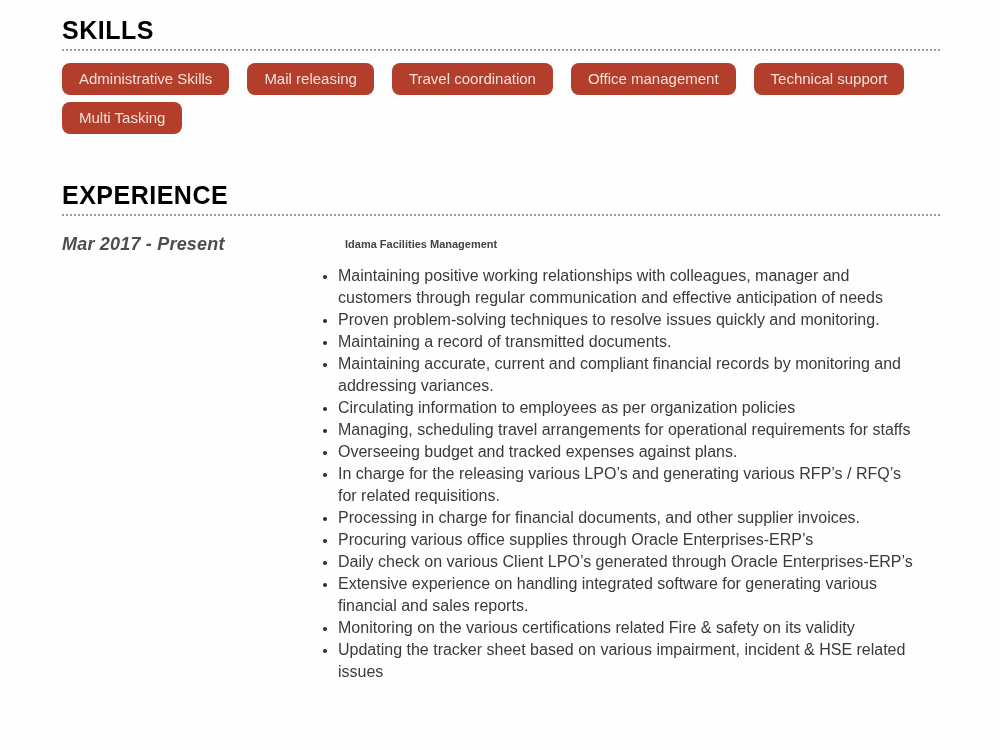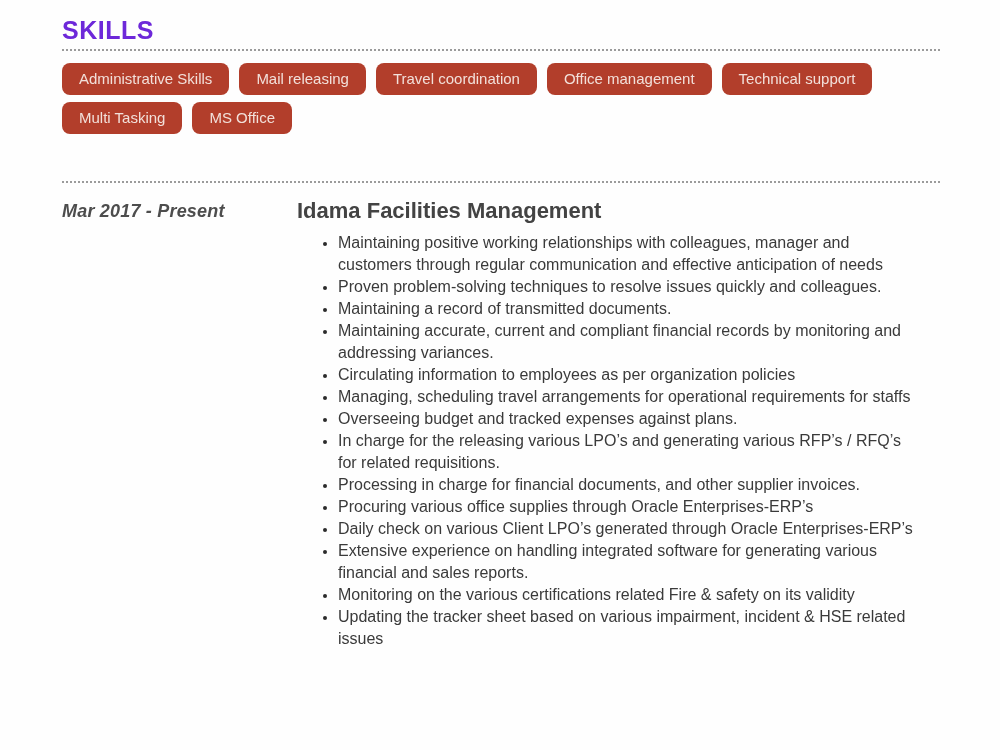--- a/index.html
+++ b/index.html
@@ -25,7 +25,7 @@
     line-height: 28px;
     font-weight: bold;
     letter-spacing: 0.5px;
-    color: #6d28d9;
+    color: #000000;
   }
   .divider {
     height: 0;

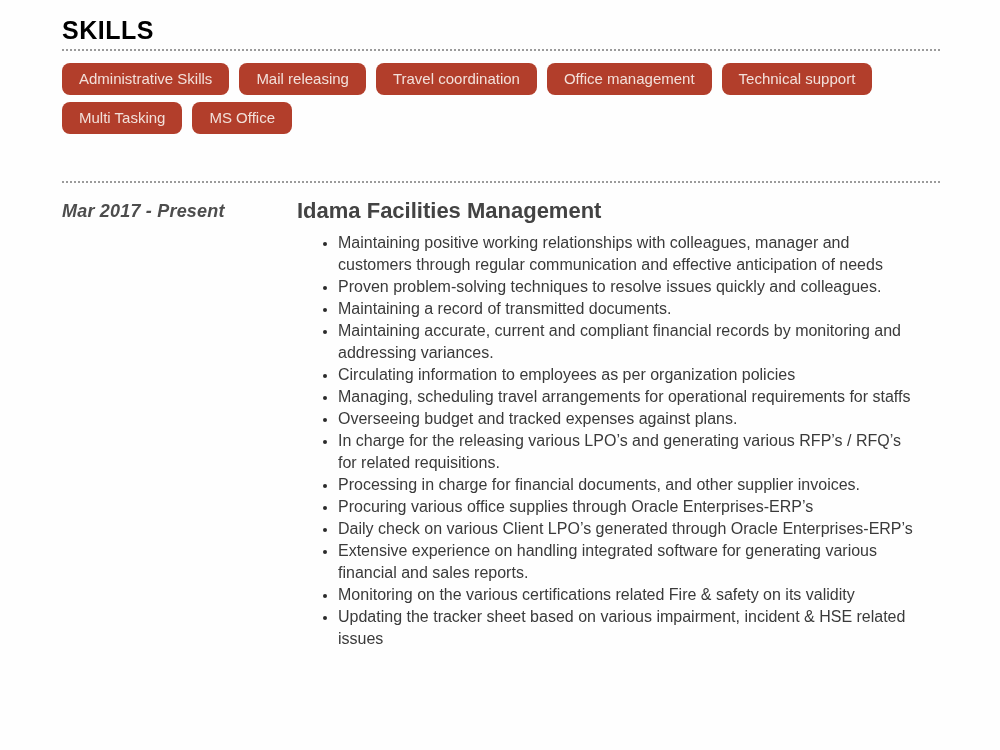--- a/index.html
+++ b/index.html
@@ -37,7 +37,7 @@
     margin-top: 12px;
     display: flex;
     flex-wrap: wrap;
-    gap: 7px 10px;
+    gap: 7px 18px;
   }
   .tag {
     display: inline-block;

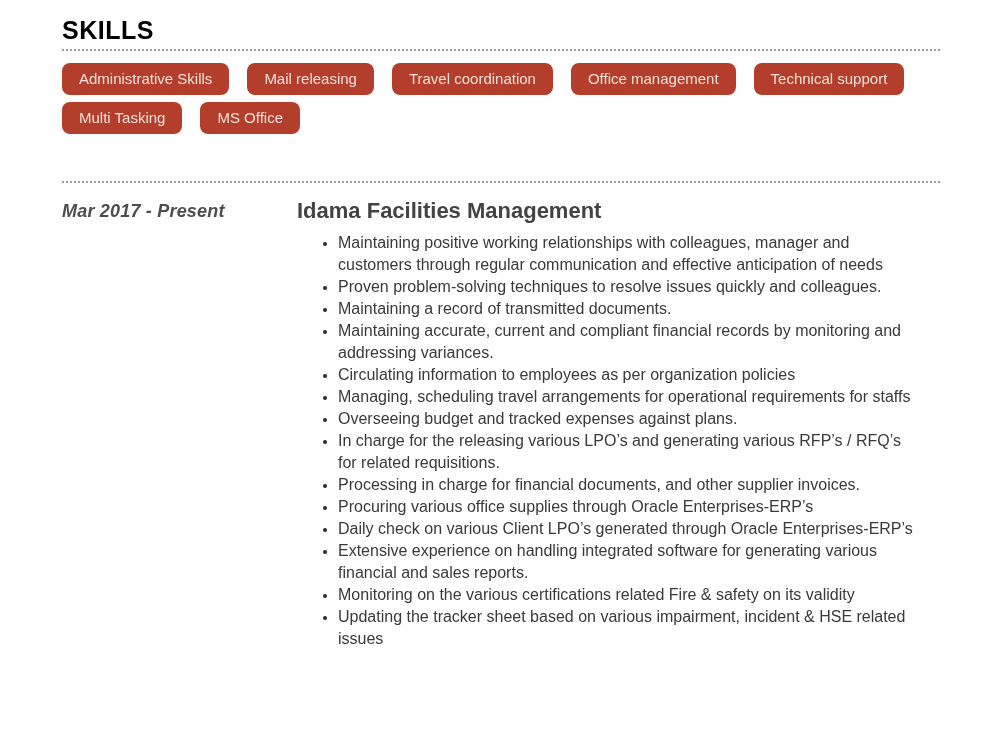--- a/index.html
+++ b/index.html
@@ -113,7 +113,6 @@
         <span class="tag">Multi Tasking</span>
 
 
-        <span class="tag">MS Office</span>
       </div>
   </div>
 

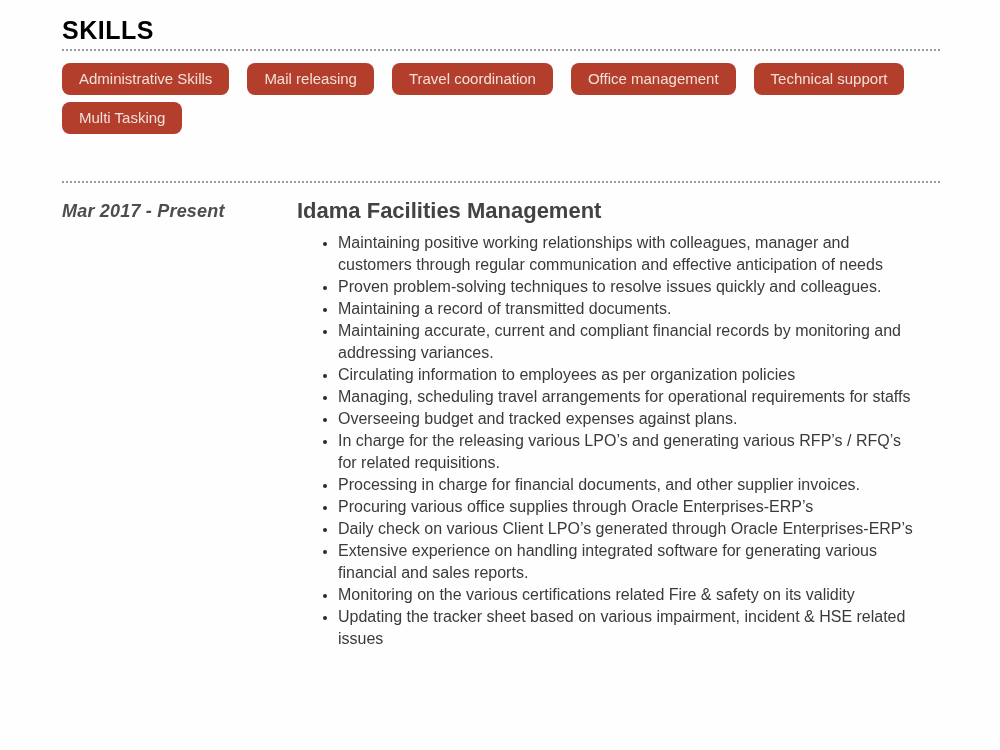--- a/index.html
+++ b/index.html
@@ -117,6 +117,7 @@
   </div>
 
   <div class="section section-experience">
+    <h2 class="section-heading">EXPERIENCE</h2>
     <div class="divider"></div>
 
     <div class="entry">

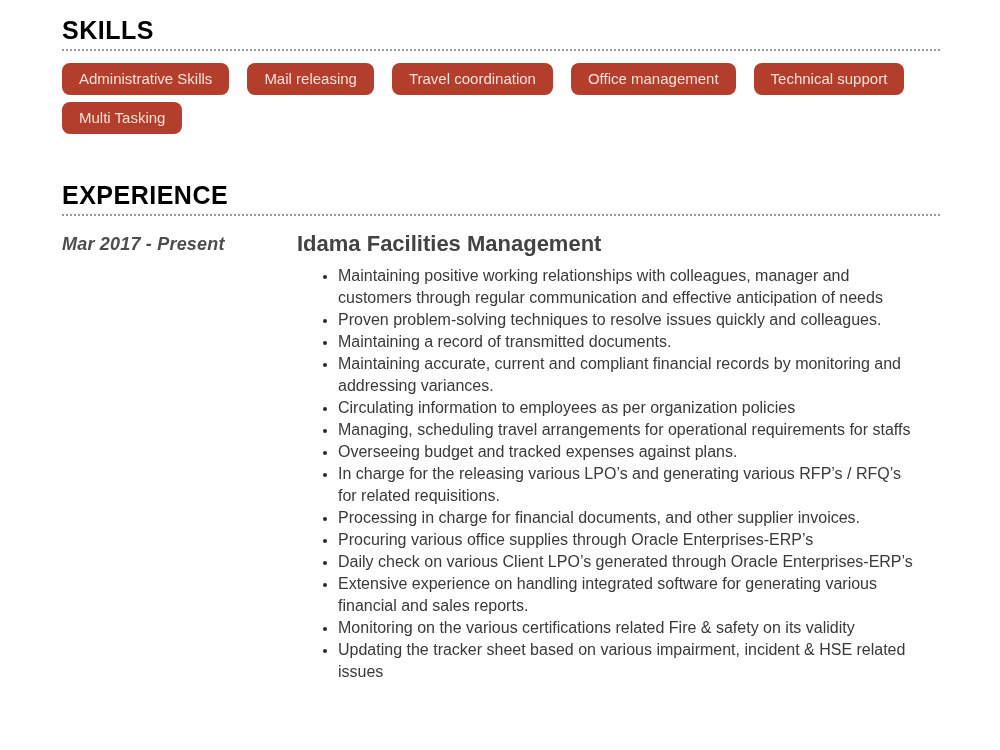--- a/index.html
+++ b/index.html
@@ -75,10 +75,11 @@
     line-height: 27px;
   }
   .entry-company {
-    font-size: 22px;
+    font-size: 11px;
     font-weight: bold;
     color: #434343;
     line-height: 26px;
+    margin-left: 48px;
   }
   ul.bullets {
     margin: 8px;

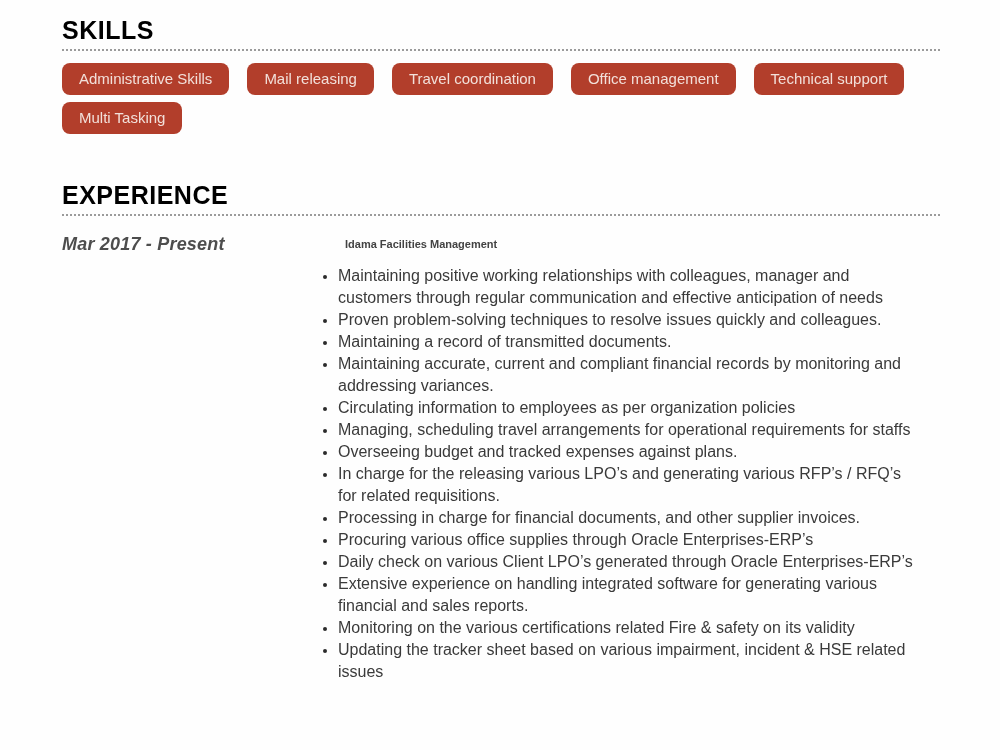--- a/index.html
+++ b/index.html
@@ -129,7 +129,7 @@
 
             <li>Maintaining positive working relationships with colleagues, manager and customers through regular communication and effective anticipation of needs</li>
 
-            <li>Proven problem-solving techniques to resolve issues quickly and colleagues.</li>
+            <li>Proven problem-solving techniques to resolve issues quickly and monitoring.</li>
 
             <li>Maintaining a record of transmitted documents.</li>
 

